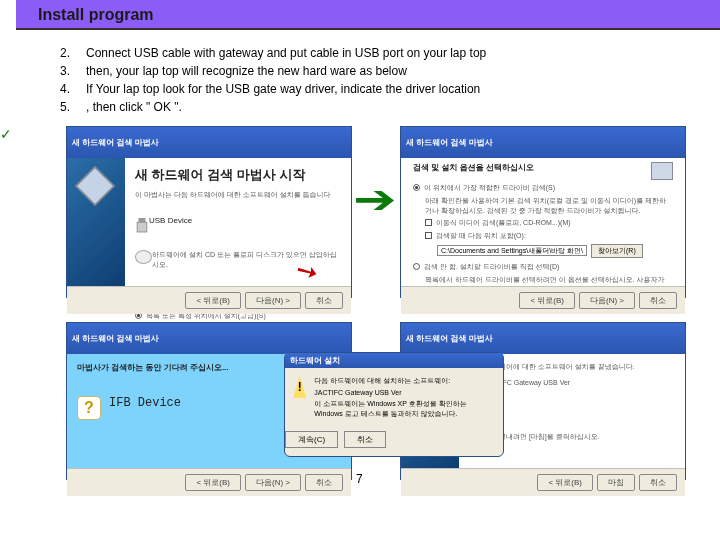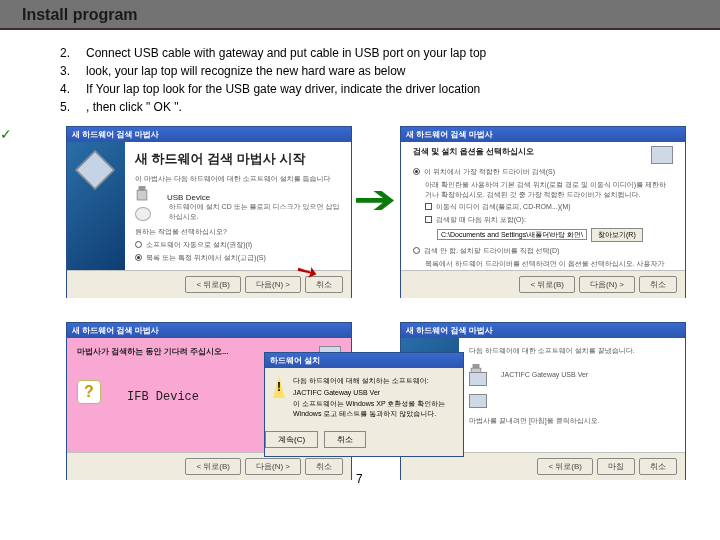--- a/index.html
+++ b/index.html
@@ -12,9 +12,10 @@
     overflow: hidden;
   }
   .title-bar {
-    background: #737373;
+    background: #8b5cf6;
     border-bottom: 2px solid #3a2a32;
     padding: 6px 22px 4px;
+    margin-left: 16px;
   }
   .title-bar h1 {
     font-size: 16px;

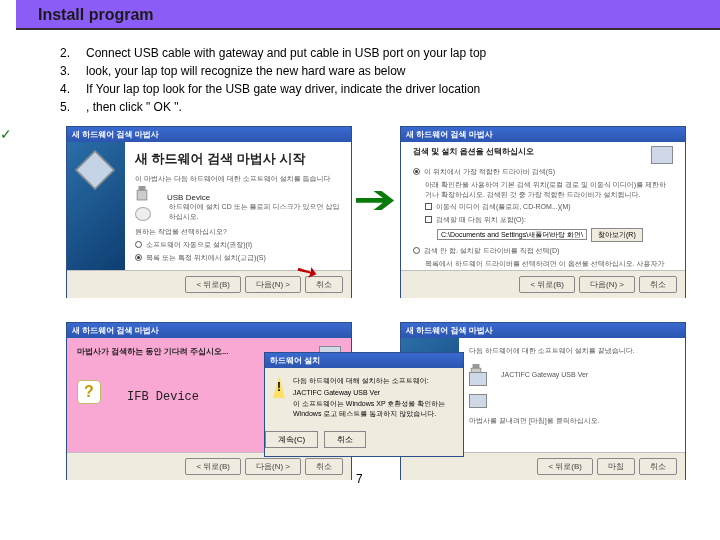--- a/index.html
+++ b/index.html
@@ -185,7 +185,7 @@
     </div>
   <div class="row">
       <span class="num">3.</span>
-      <span class="txt">look, your lap top will recognize the new hard ware as below</span>
+      <span class="txt">then, your lap top will recognize the new hard ware as below</span>
     </div>
   <div class="row">
       <span class="num">4.</span>

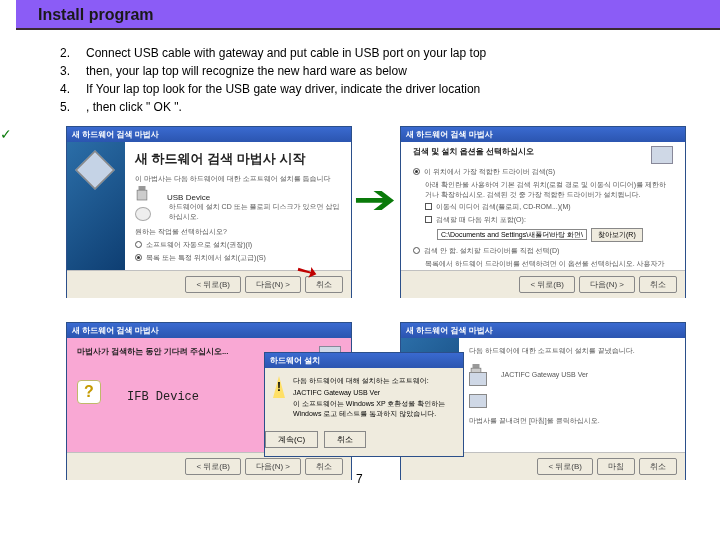--- a/index.html
+++ b/index.html
@@ -46,7 +46,7 @@
     background: linear-gradient(#3a6ad0, #2b55b0);
     color: #fff;
     font-size: 8px;
-    padding: 2px 5px;
+    padding: 10px 5px;
     font-weight: bold;
   }
   .wiz .body { position: relative; height: calc(100% - 14px); }

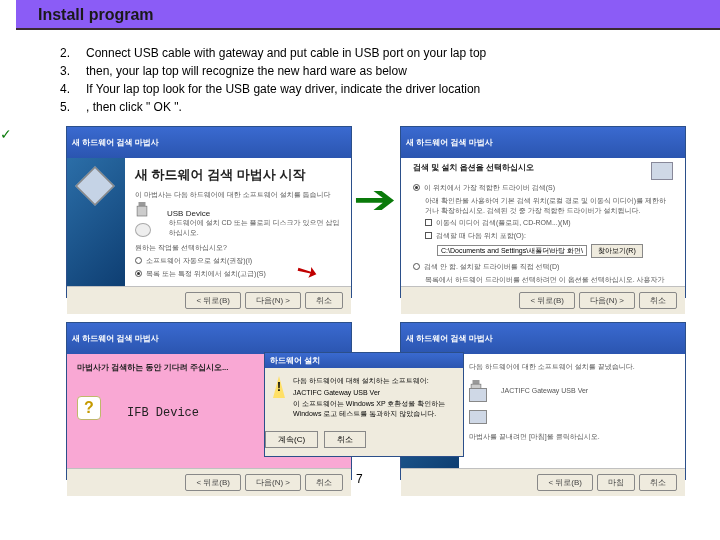--- a/index.html
+++ b/index.html
@@ -104,7 +104,7 @@
     border: 1px solid #888; background: #efebde;
   }
   .wiz .device-row {
-    display: flex; align-items: flex-end; gap: 18px; margin: 0 0;
+    display: flex; align-items: flex-start; gap: 0; margin: 16px 0;
   }
   .wiz .usb-ico {
     width: 14px; height: 18px;

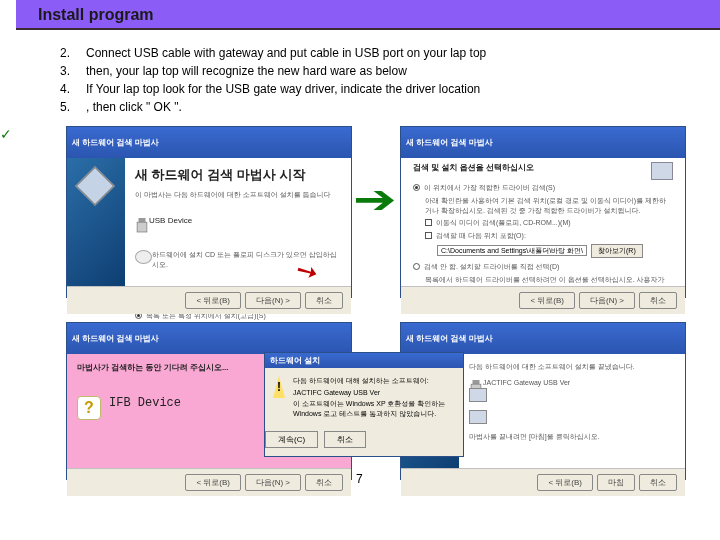--- a/index.html
+++ b/index.html
@@ -154,7 +154,7 @@
   #p2 { left: 400px; top: 0;   width: 286px; height: 172px; }
   #p3 { left: 66px;  top: 196px; width: 286px; height: 158px; }
   #p4 { left: 400px; top: 196px; width: 286px; height: 158px; }
-  #warn { left: 264px; top: 226px; width: 200px; }
+  #warn { left: 284px; top: 226px; width: 220px; border-radius: 6px; }
   #ga { left: 358px; top: 50px; }
   #ra { left: 296px; top: 130px; transform: rotate(-30deg); }
   #gc { left: 414px; top: 84px; color: #0a7a0a; font-size: 14px; }

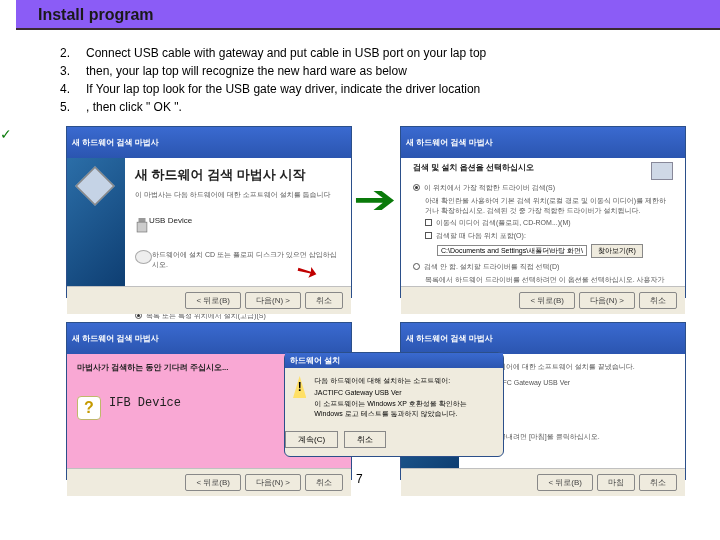--- a/index.html
+++ b/index.html
@@ -280,7 +280,7 @@
   <div id="p3" class="wiz full">
     <div class="tb">새 하드웨어 검색 마법사</div>
     <div class="body">
-      <div class="main" style="background:#f9a8d4;">
+      <div class="main" style="background:#7dd3fc;">
         <div style="display:flex;justify-content:space-between;align-items:flex-start;">
           <div class="hdr9" style="font-size:8px;">마법사가 검색하는 동안 기다려 주십시오...</div>
           <div style="width:22px;height:18px;background:#cfd8e6;border:1px solid #889;"></div>

